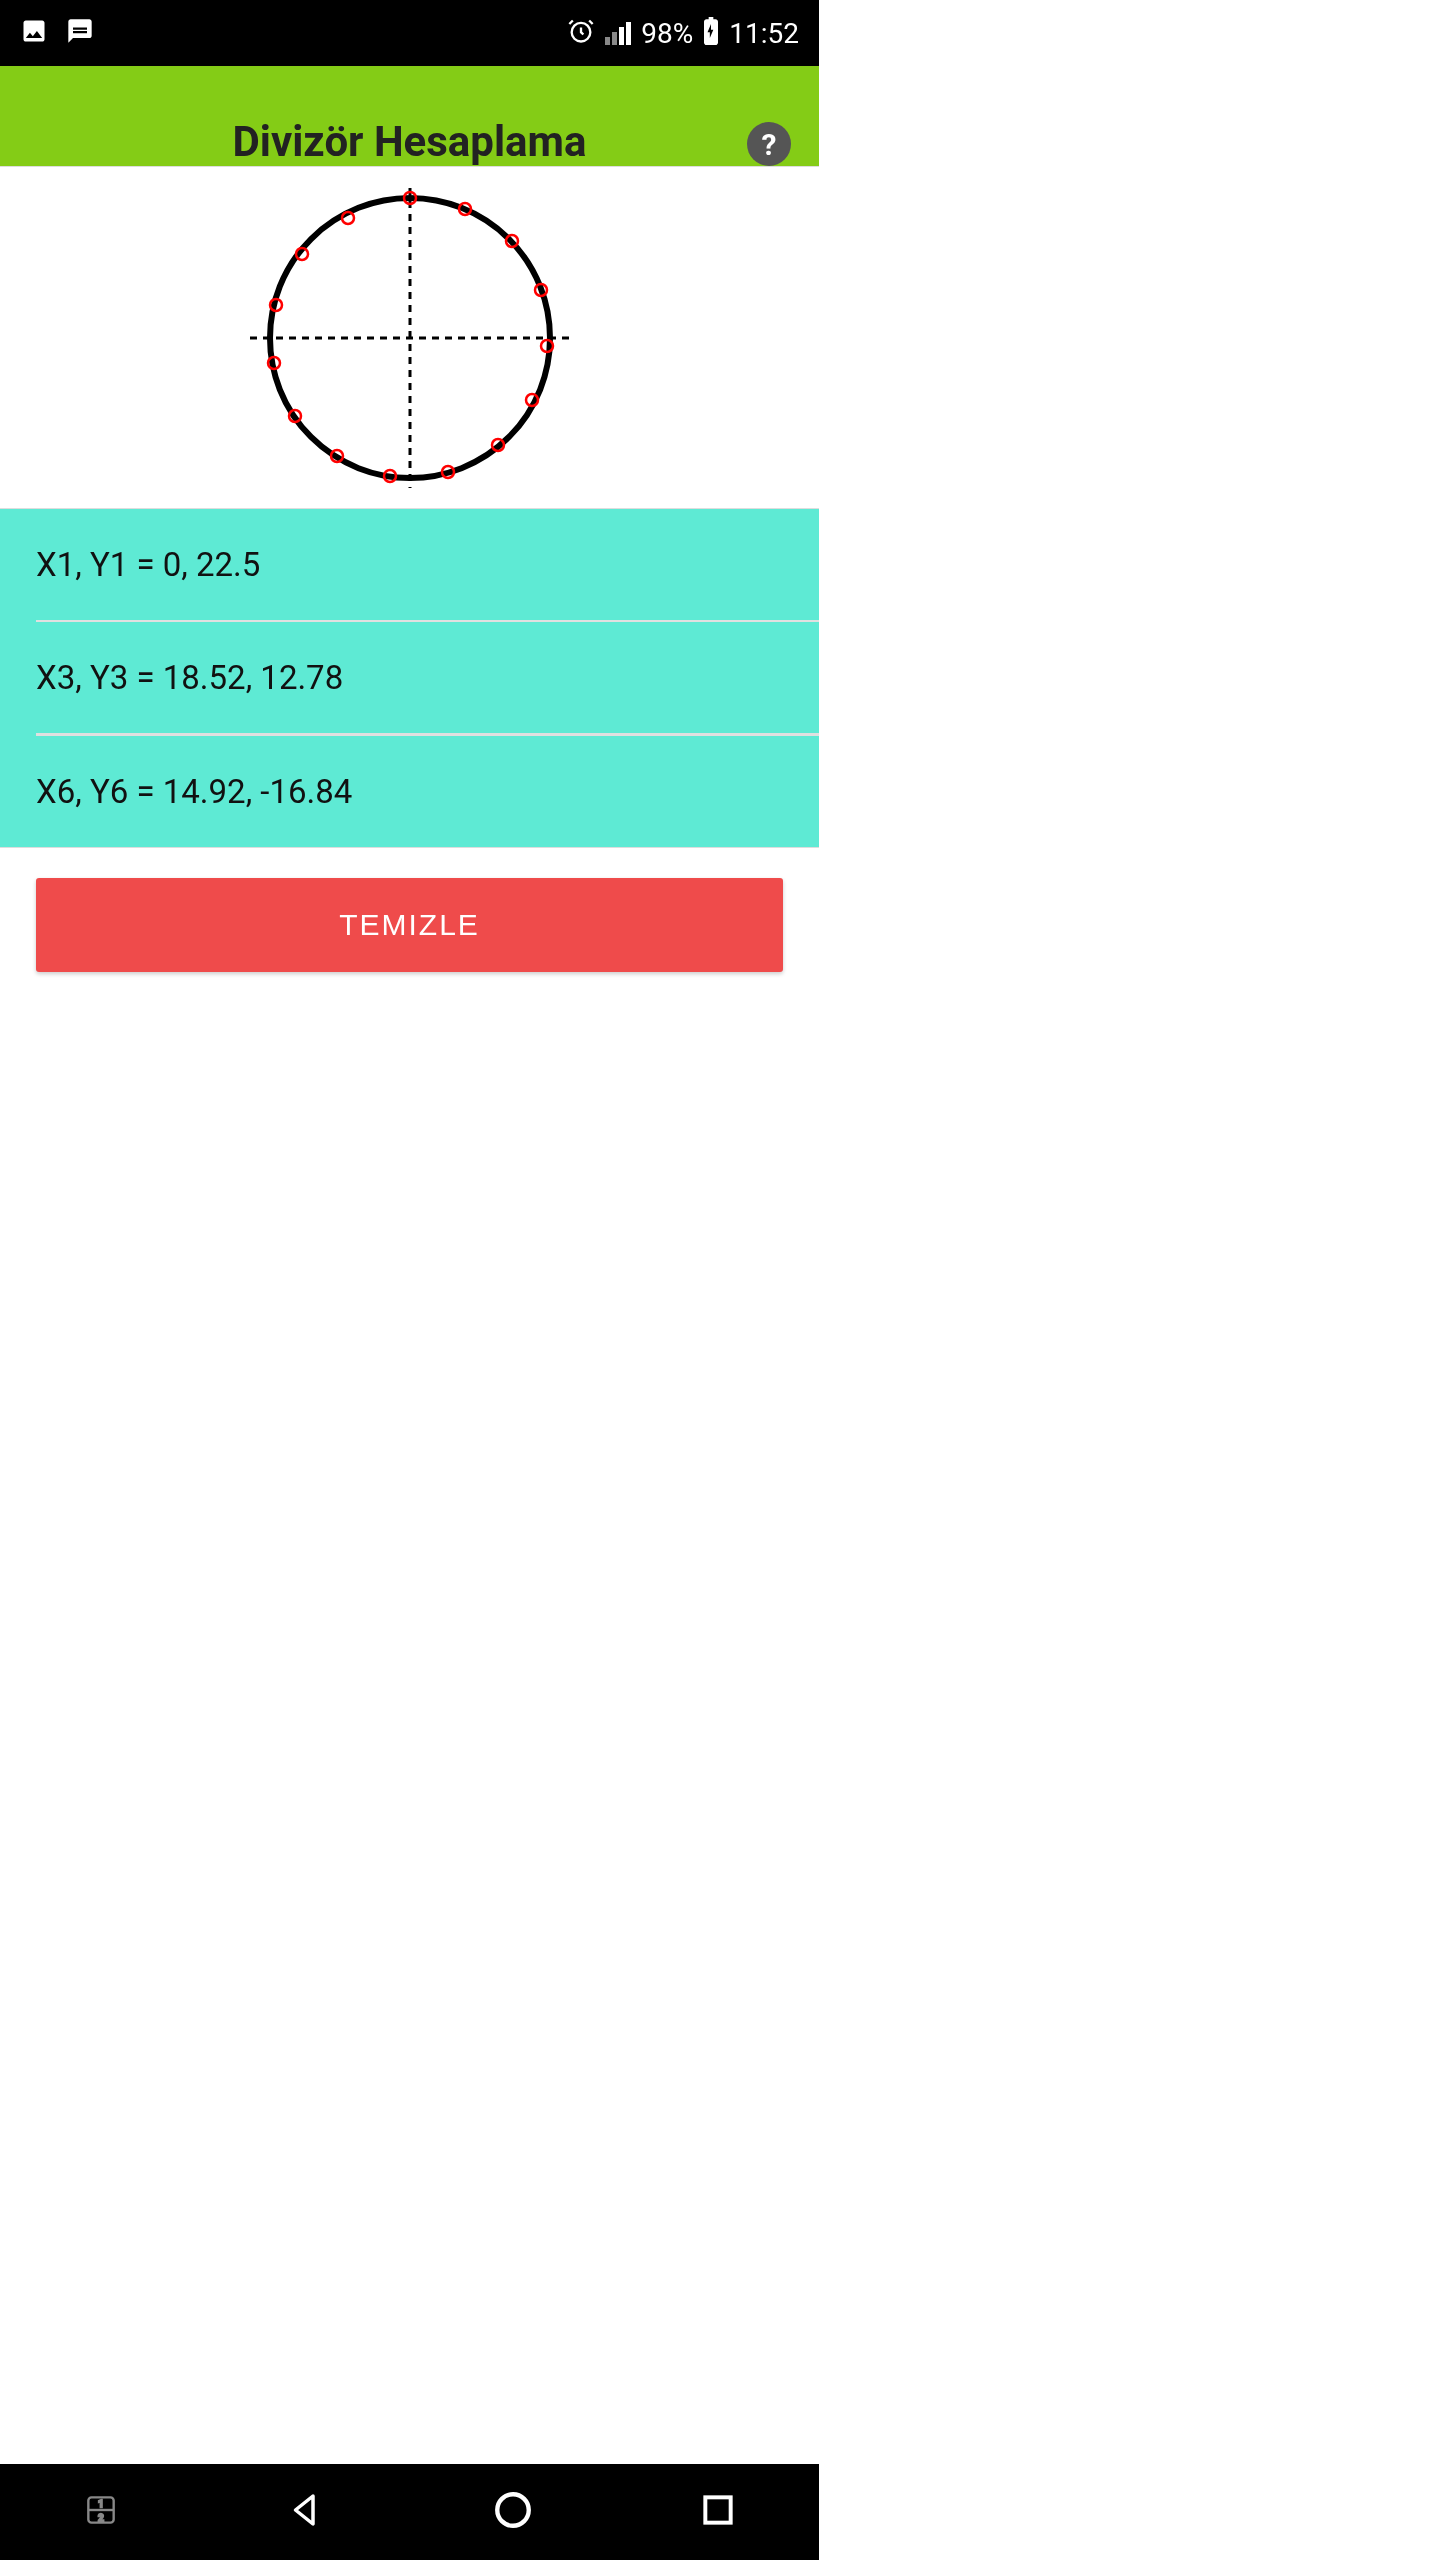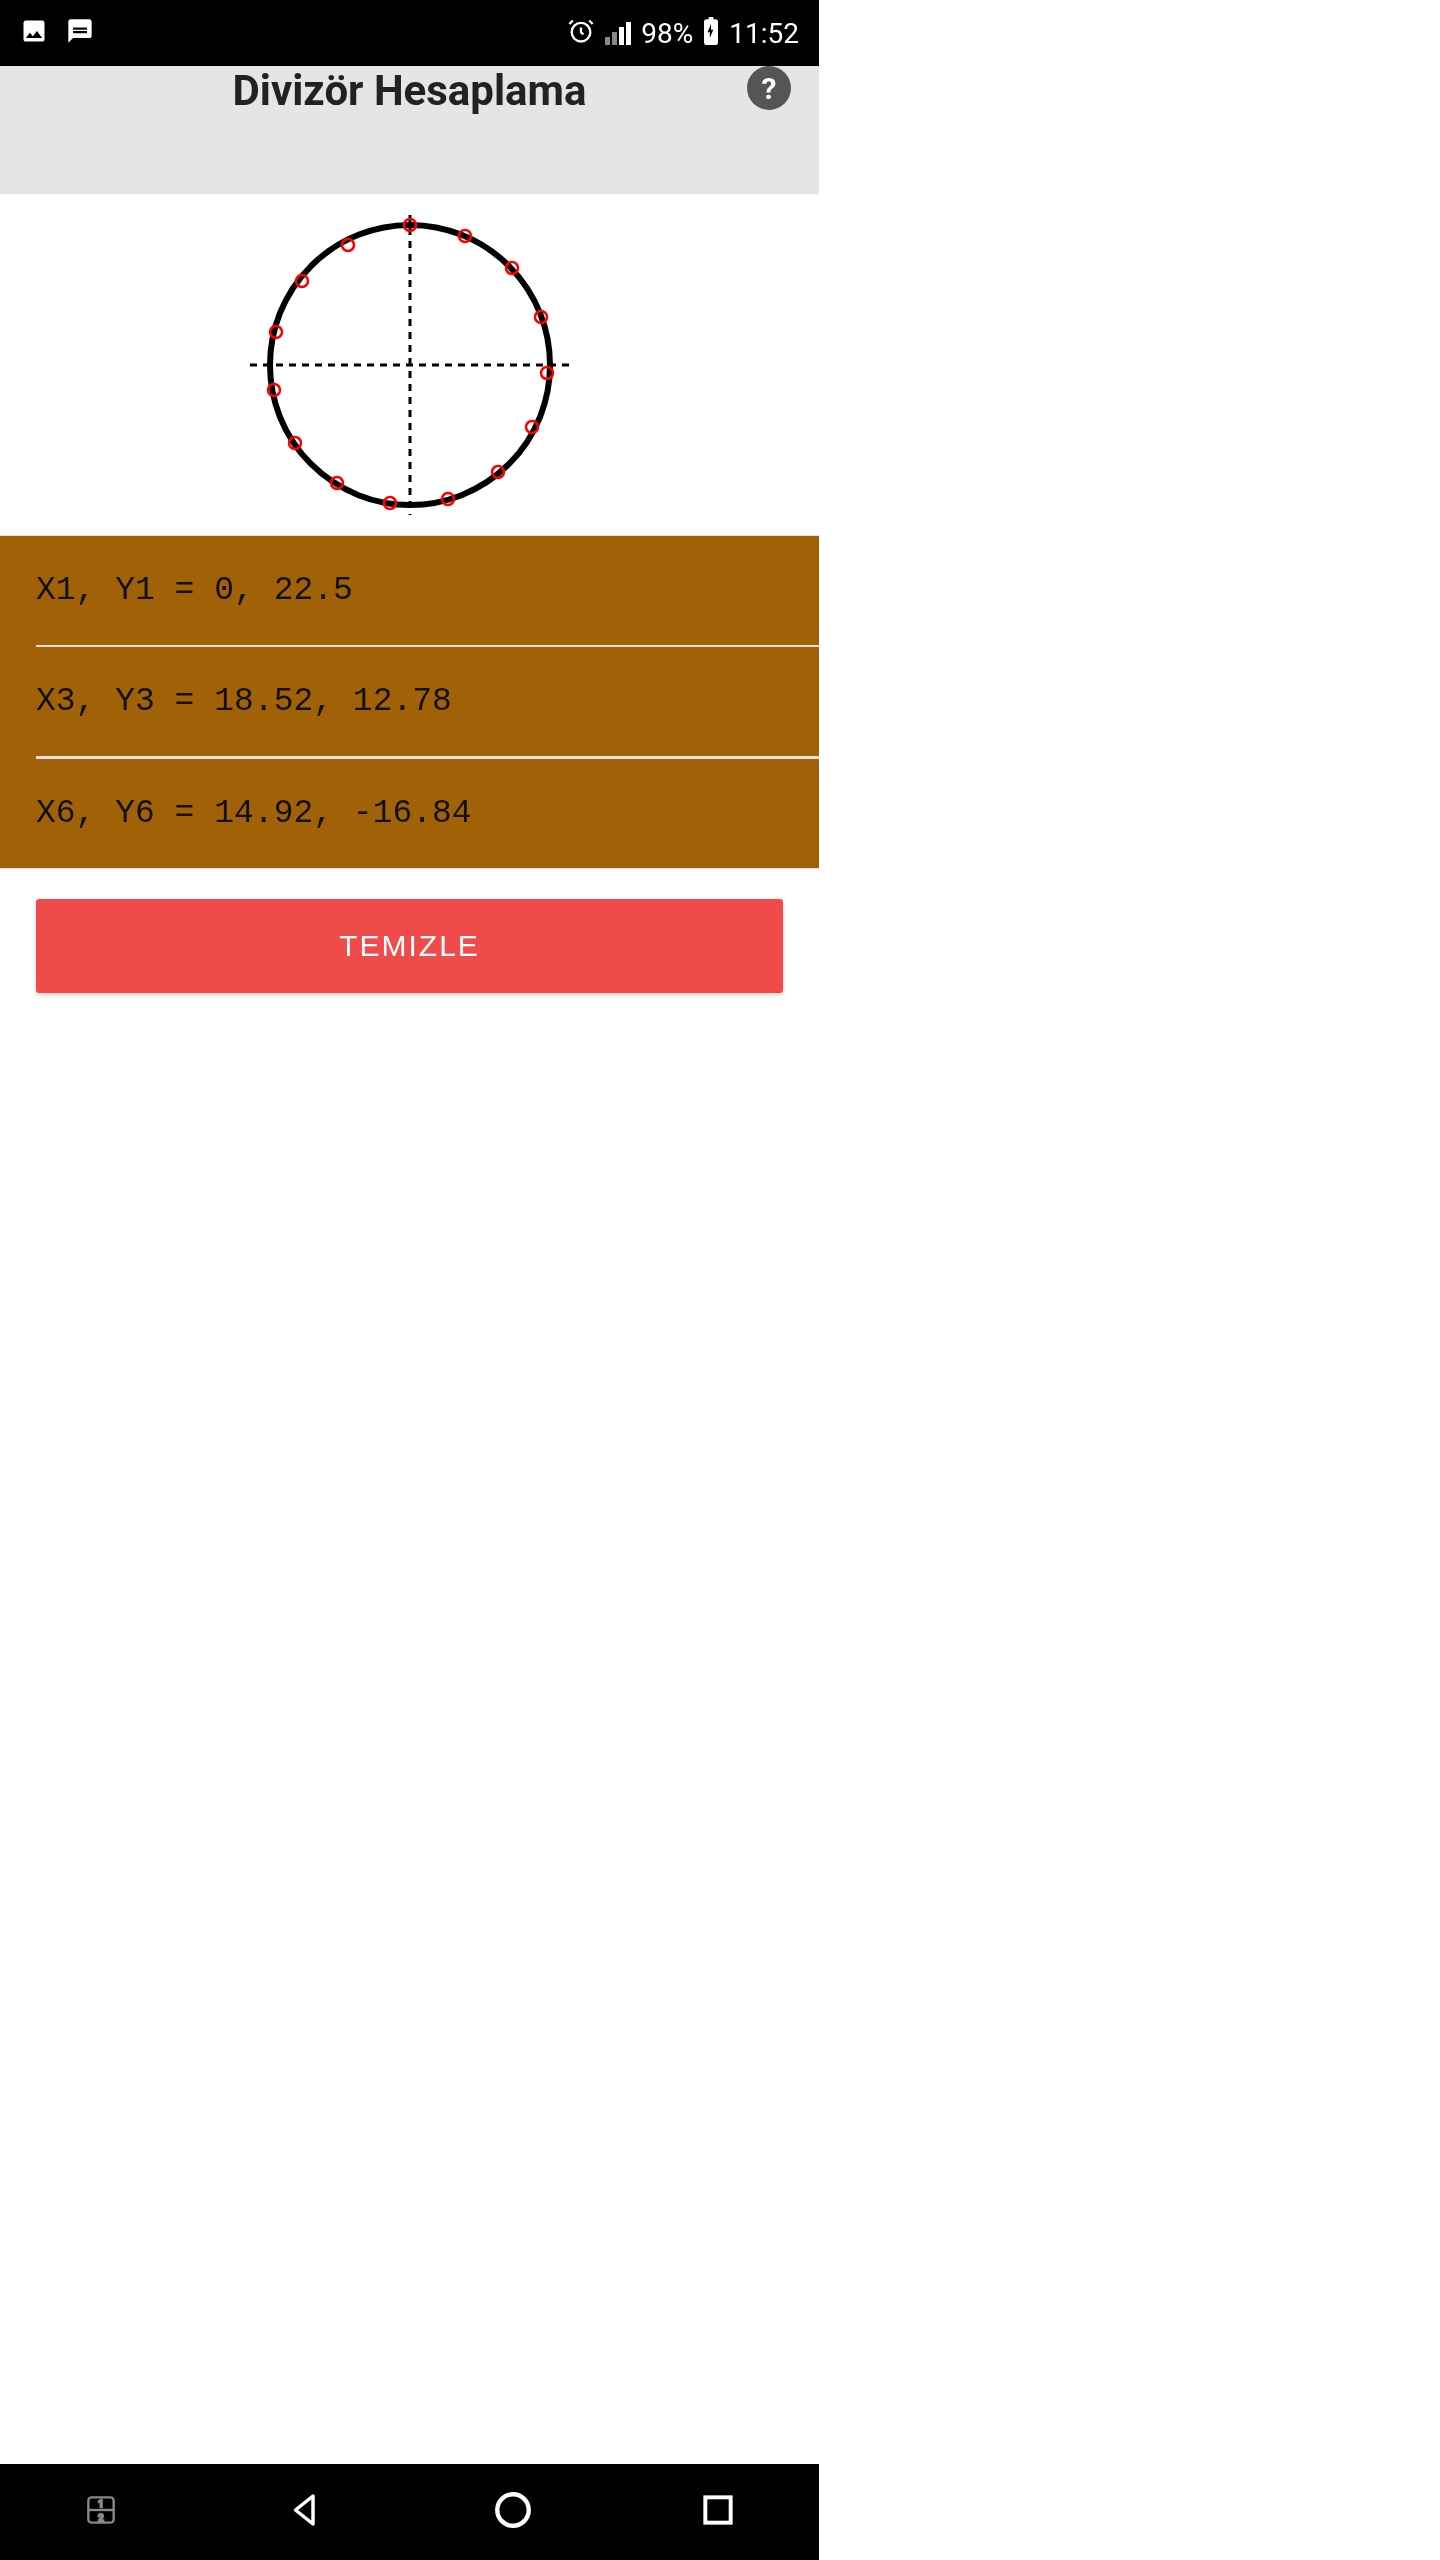--- a/index.html
+++ b/index.html
@@ -10,7 +10,7 @@
     .status-right { display: flex; gap: 10px; align-items: center; }
     .status-text { font-size: 28px; font-weight: 400; }
     
-    .app-header { background: #e5e5e5; height: 128px; display: flex; align-items: flex-start; justify-content: center; position: relative; border-bottom: 1px solid #ddd; }
+    .app-header { background: #84cc16; height: 101px; display: flex; align-items: flex-end; justify-content: center; position: relative; border-bottom: 1px solid #ddd; }
     .app-title { font-size: 42px; font-weight: bold; color: #222; }
     .help-btn { position: absolute; right: 28px; width: 44px; height: 44px; border-radius: 50%; background: #555; display: flex; align-items: center; justify-content: center; color: #fff; font-size: 30px; font-weight: bold; }
     

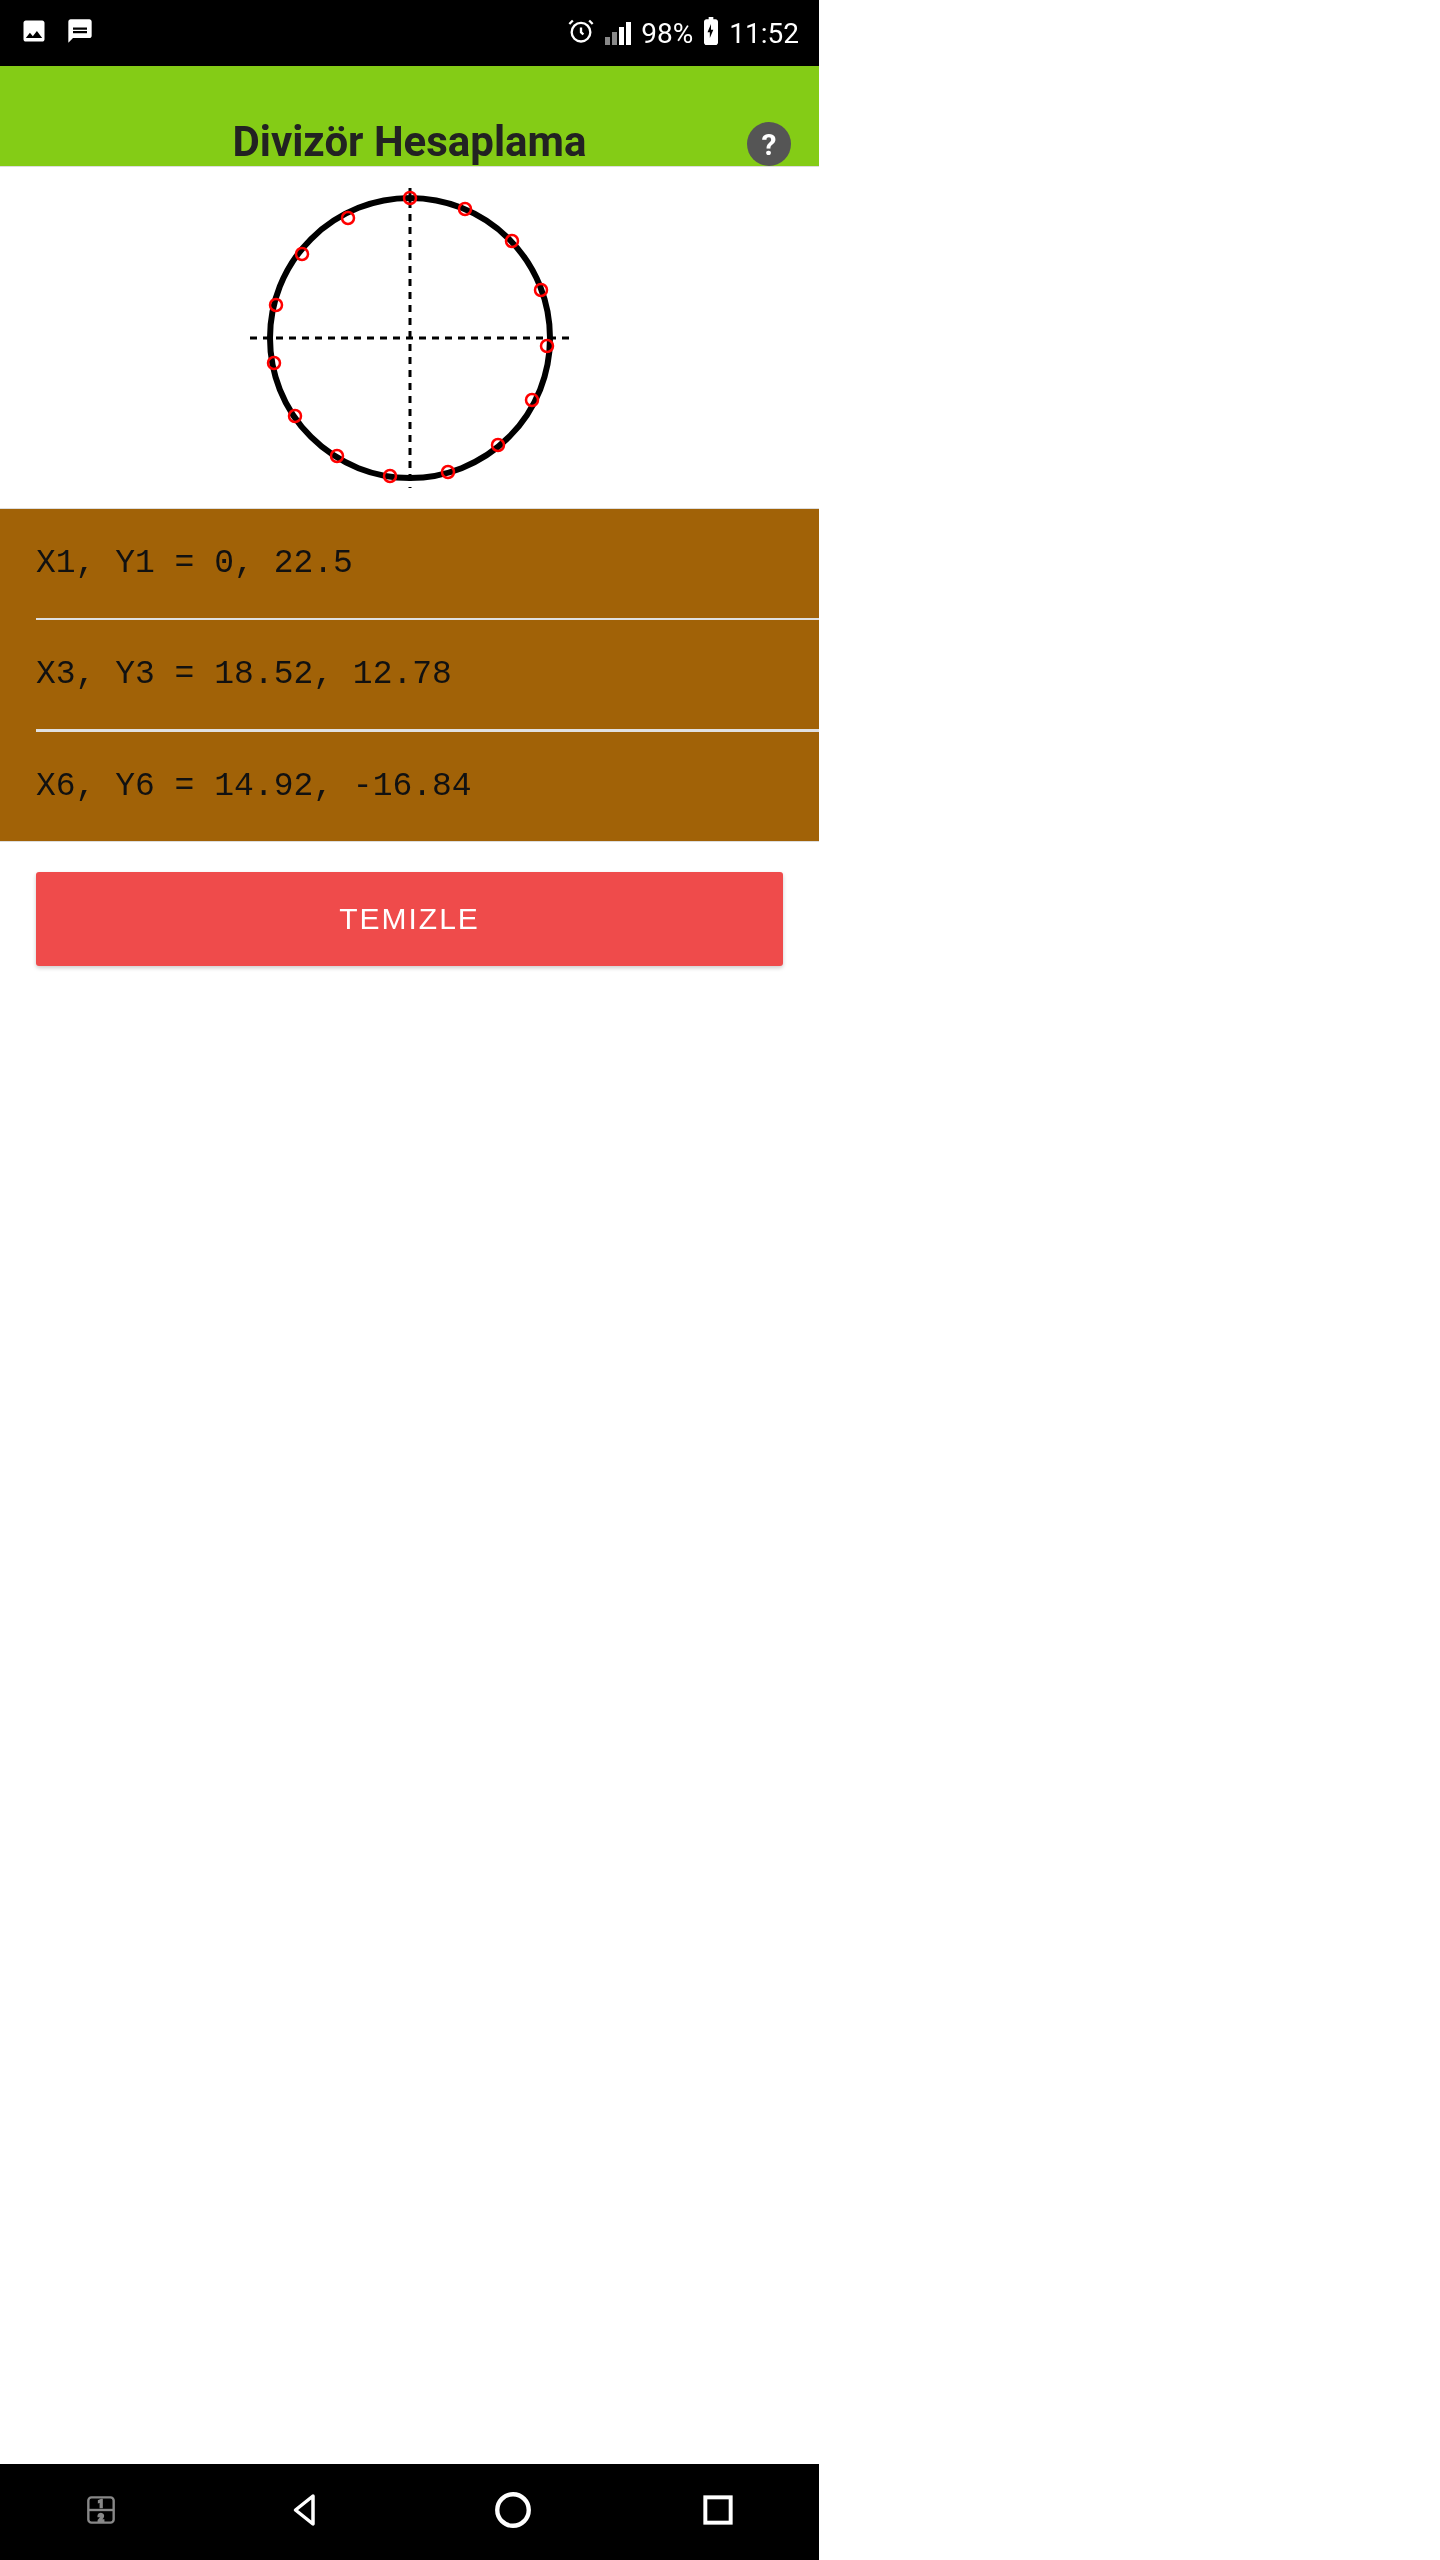--- a/index.html
+++ b/index.html
@@ -16,7 +16,7 @@
     
     .diagram-area { height: 342px; display: flex; align-items: center; justify-content: center; border-bottom: 1px solid #ddd; background: #fff; }
     
-    .coords-list { background: #a16207; font-family: Liberation Mono, monospace; }
+    .coords-list { background: #5eead4; }
     .coord-divider { margin-left: 36px; border-bottom: 1px solid #e0e0e0; }
     .coord-item { padding: 36px; font-size: 33px; color: #111; }
     

